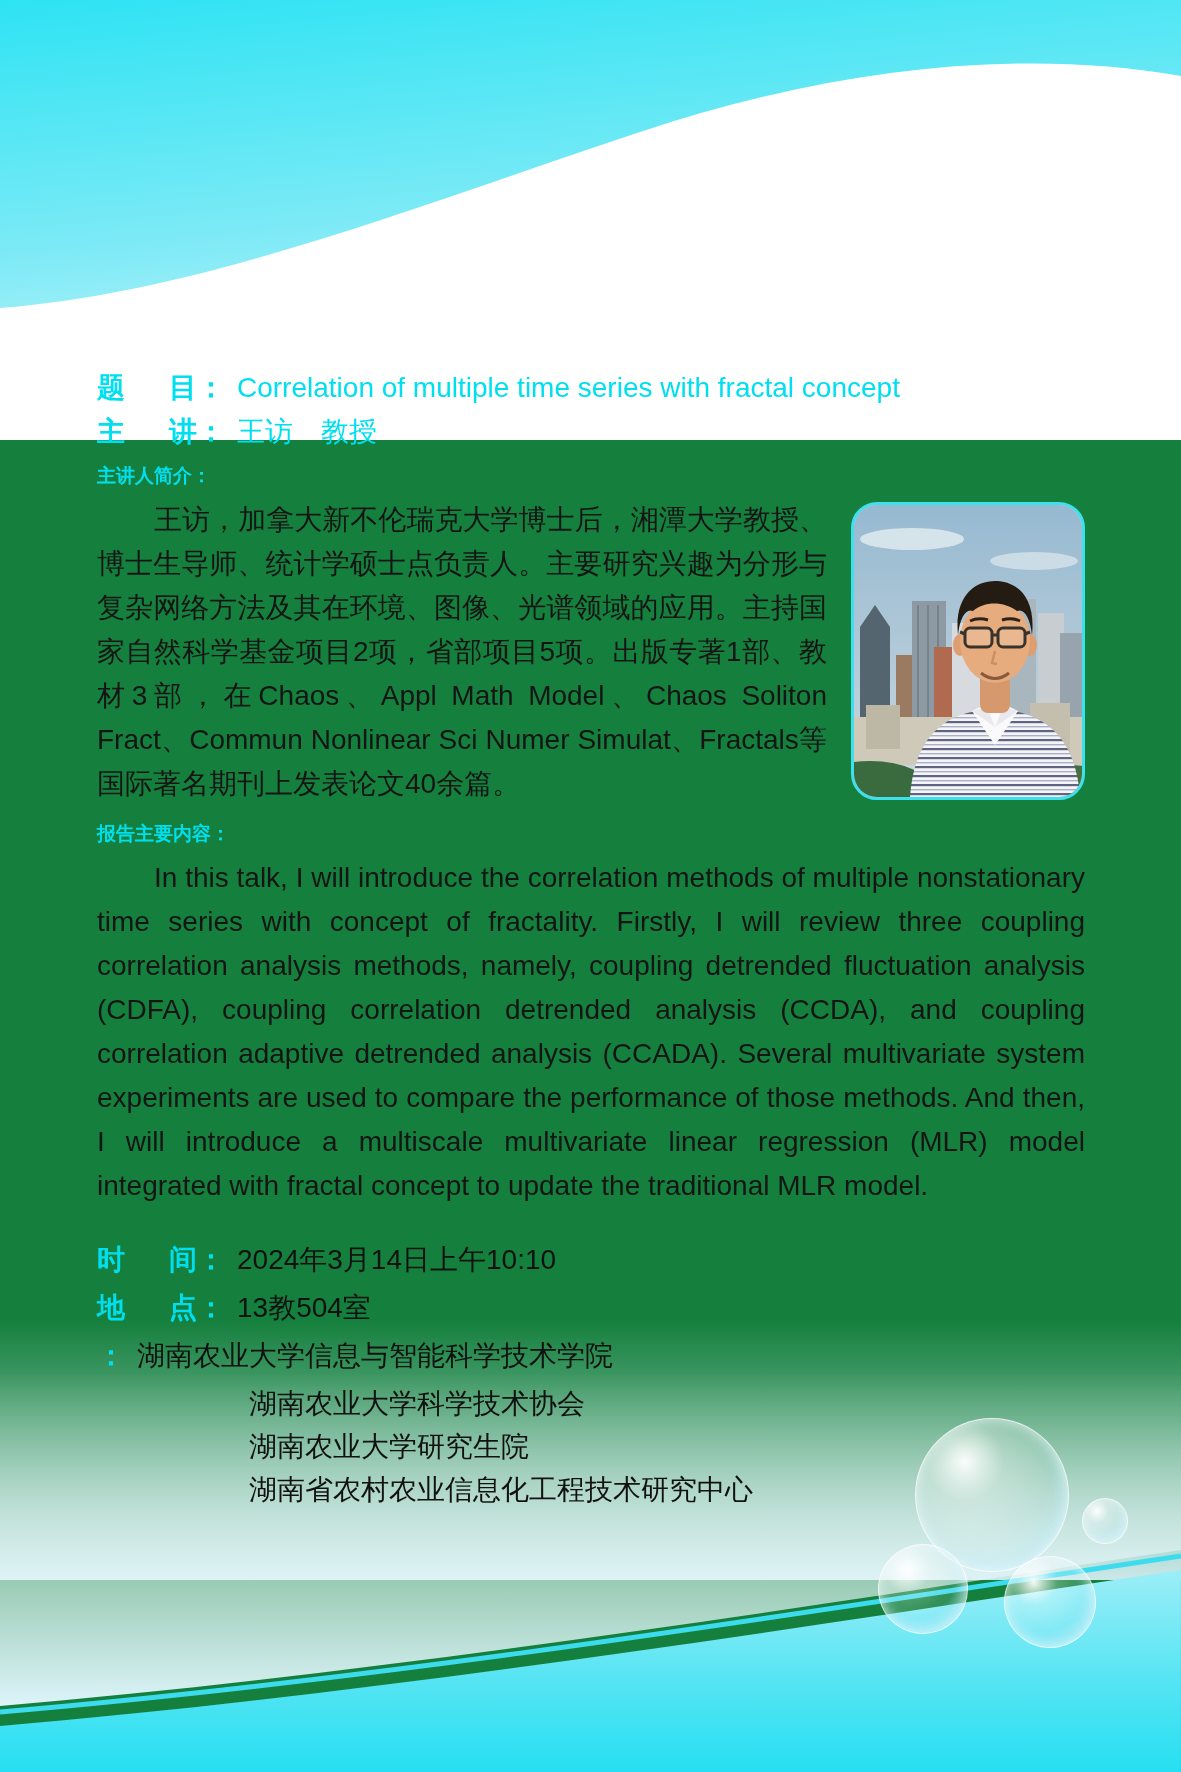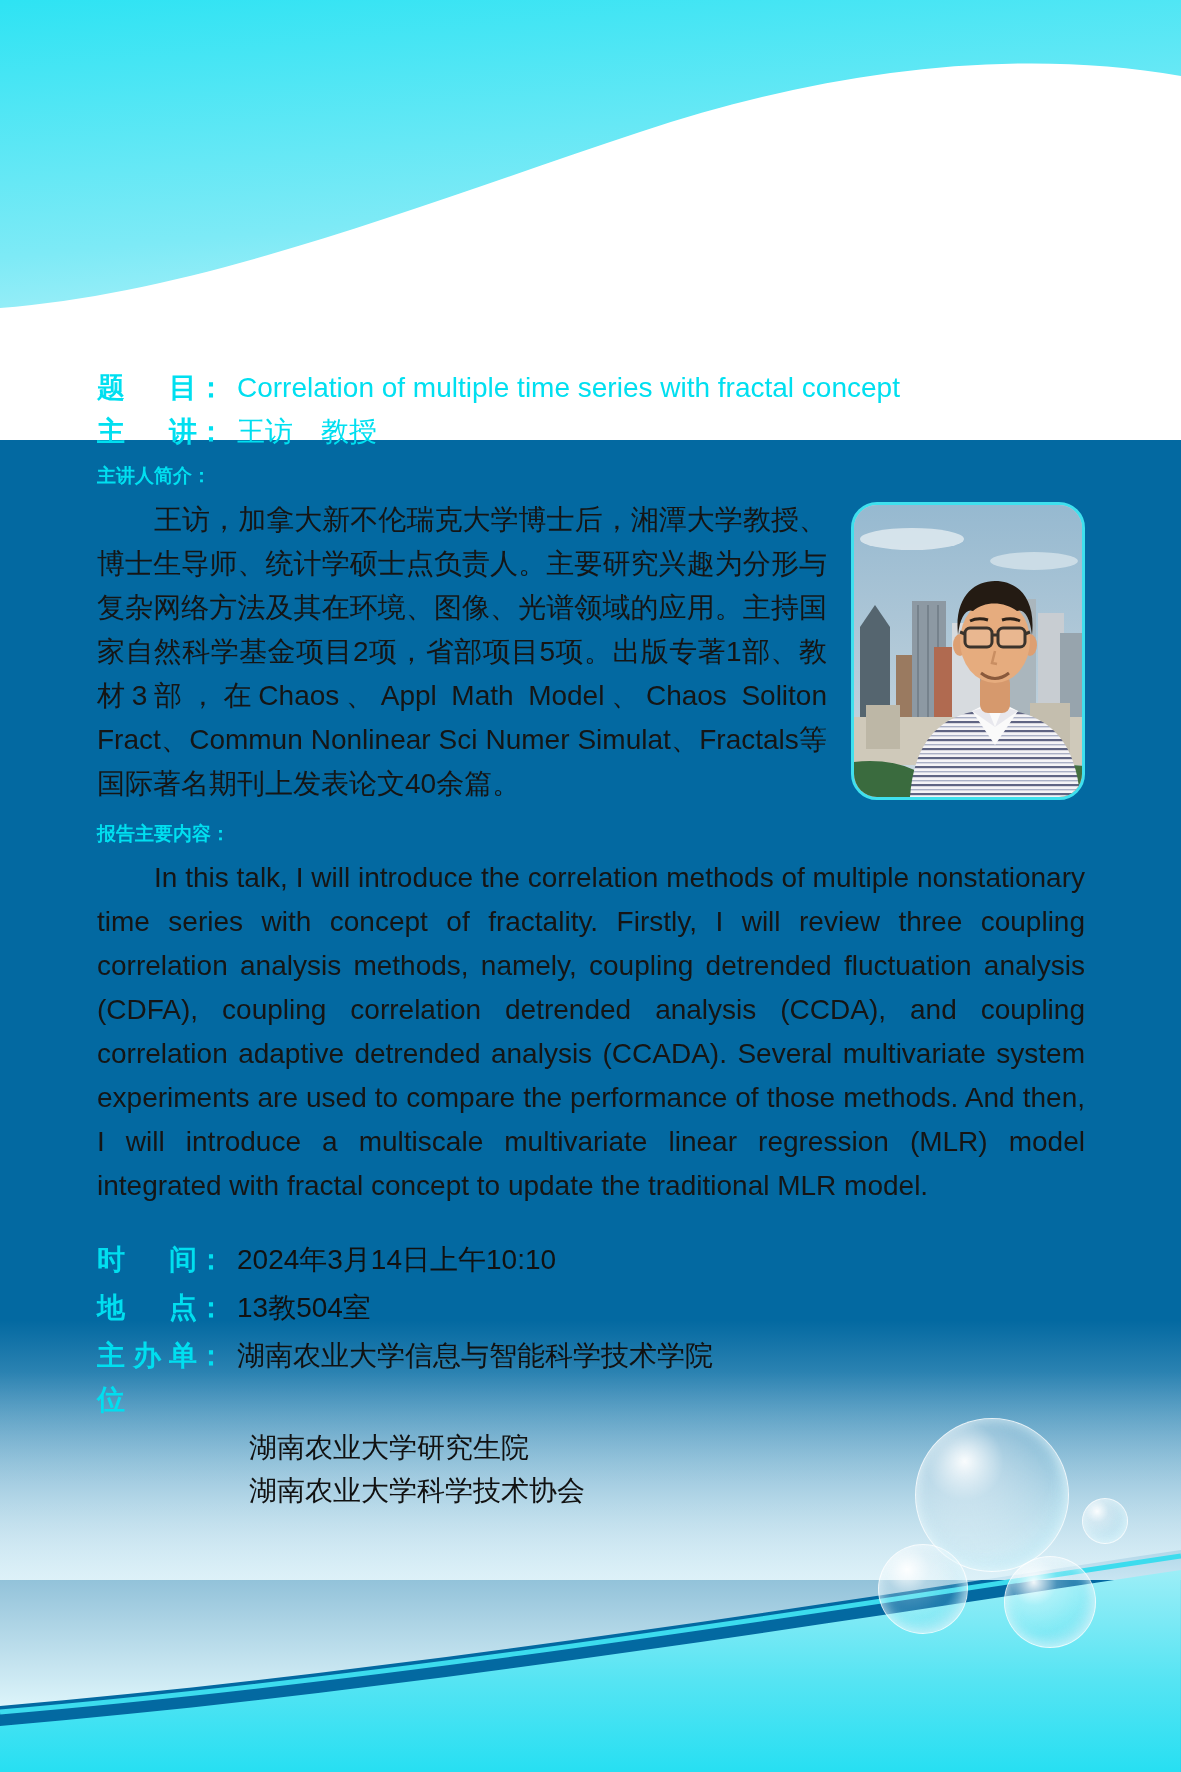--- a/index.html
+++ b/index.html
@@ -7,7 +7,7 @@
     position:relative;
     width:1181px;height:1772px;
     margin:0 auto;
-    background:#0369a1;
+    background:#15803d;
     overflow:hidden;
     font-family:"Liberation Sans","DejaVu Sans",sans-serif;
     color:#111;

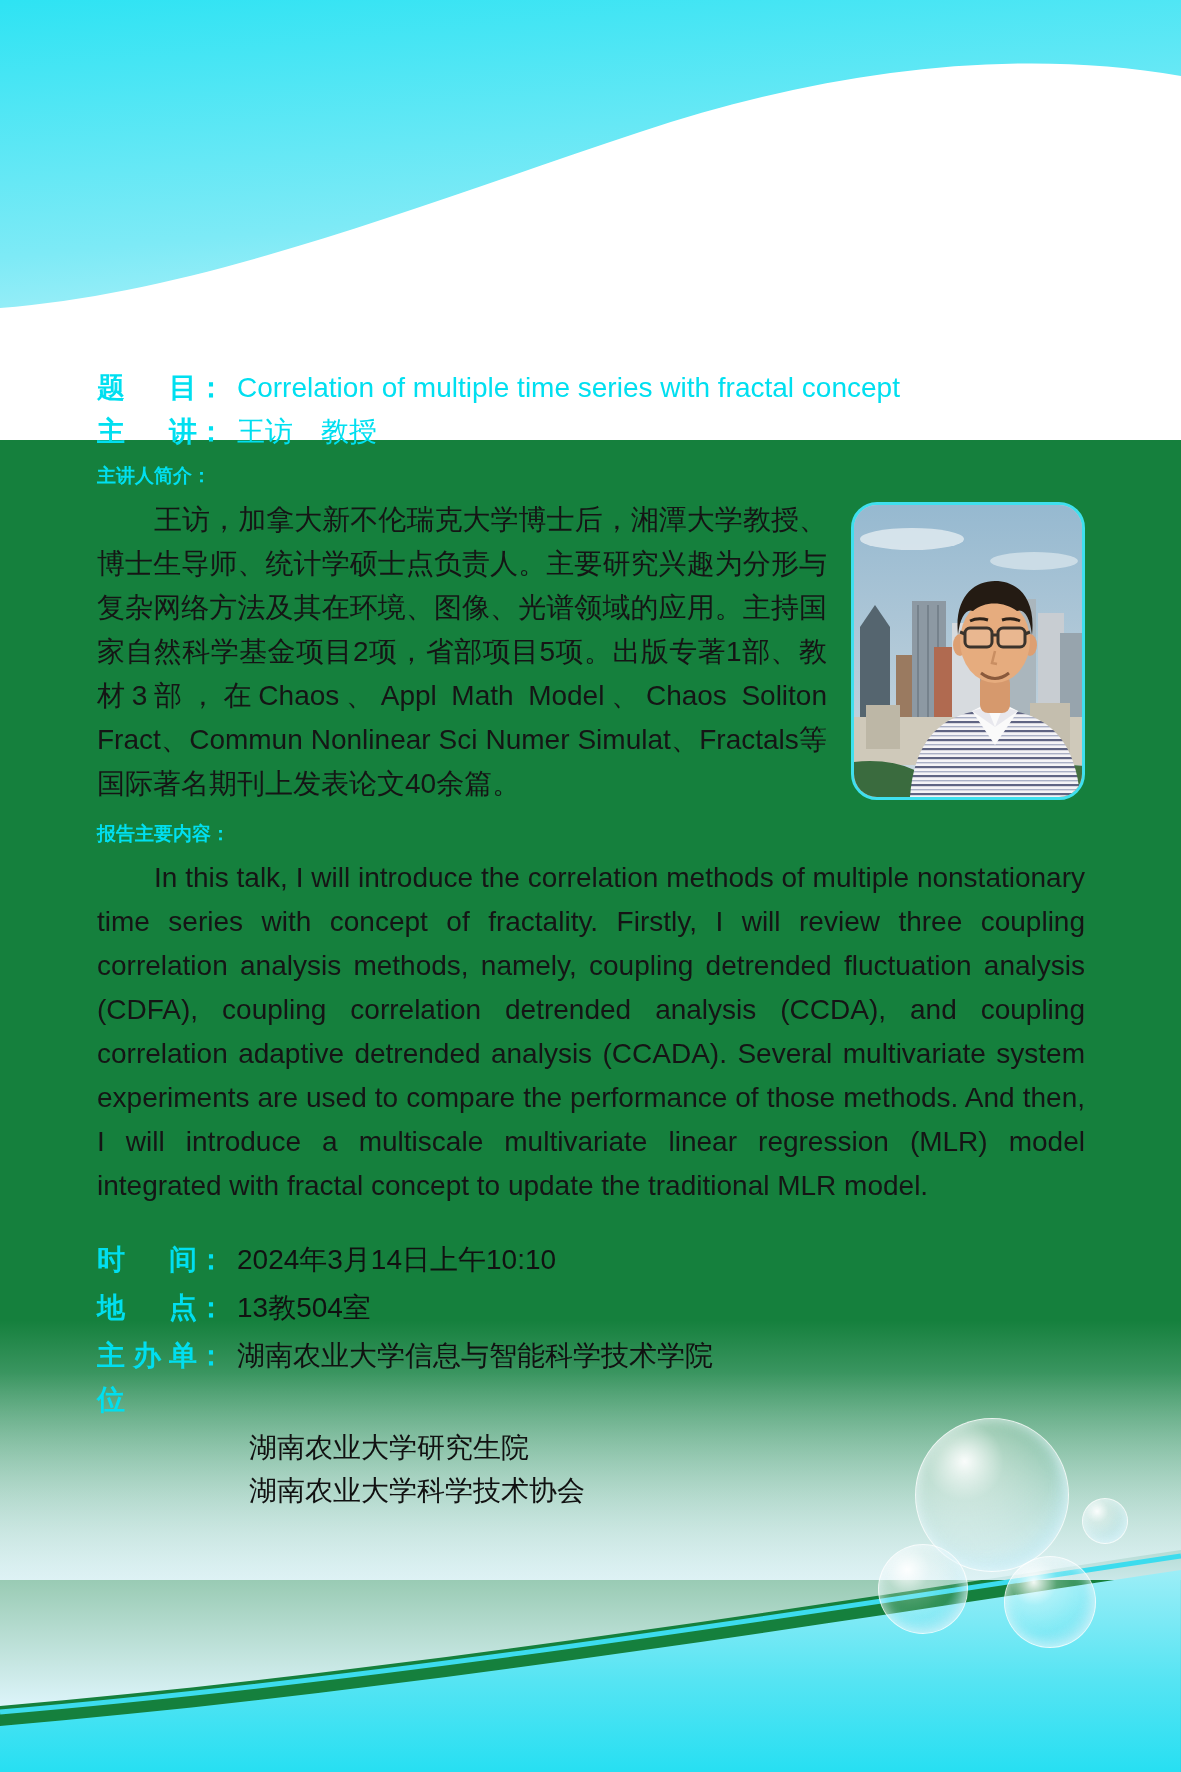--- a/index.html
+++ b/index.html
@@ -171,7 +171,6 @@
           <span class="val val-gap">13教504室</span>
       </div>
       <div class="meta-row">
-        <span class="lbl spread">主办单位</span>
           <span class="lbl">：</span>
           <span class="val val-gap">湖南农业大学信息与智能科学技术学院</span>
       </div>

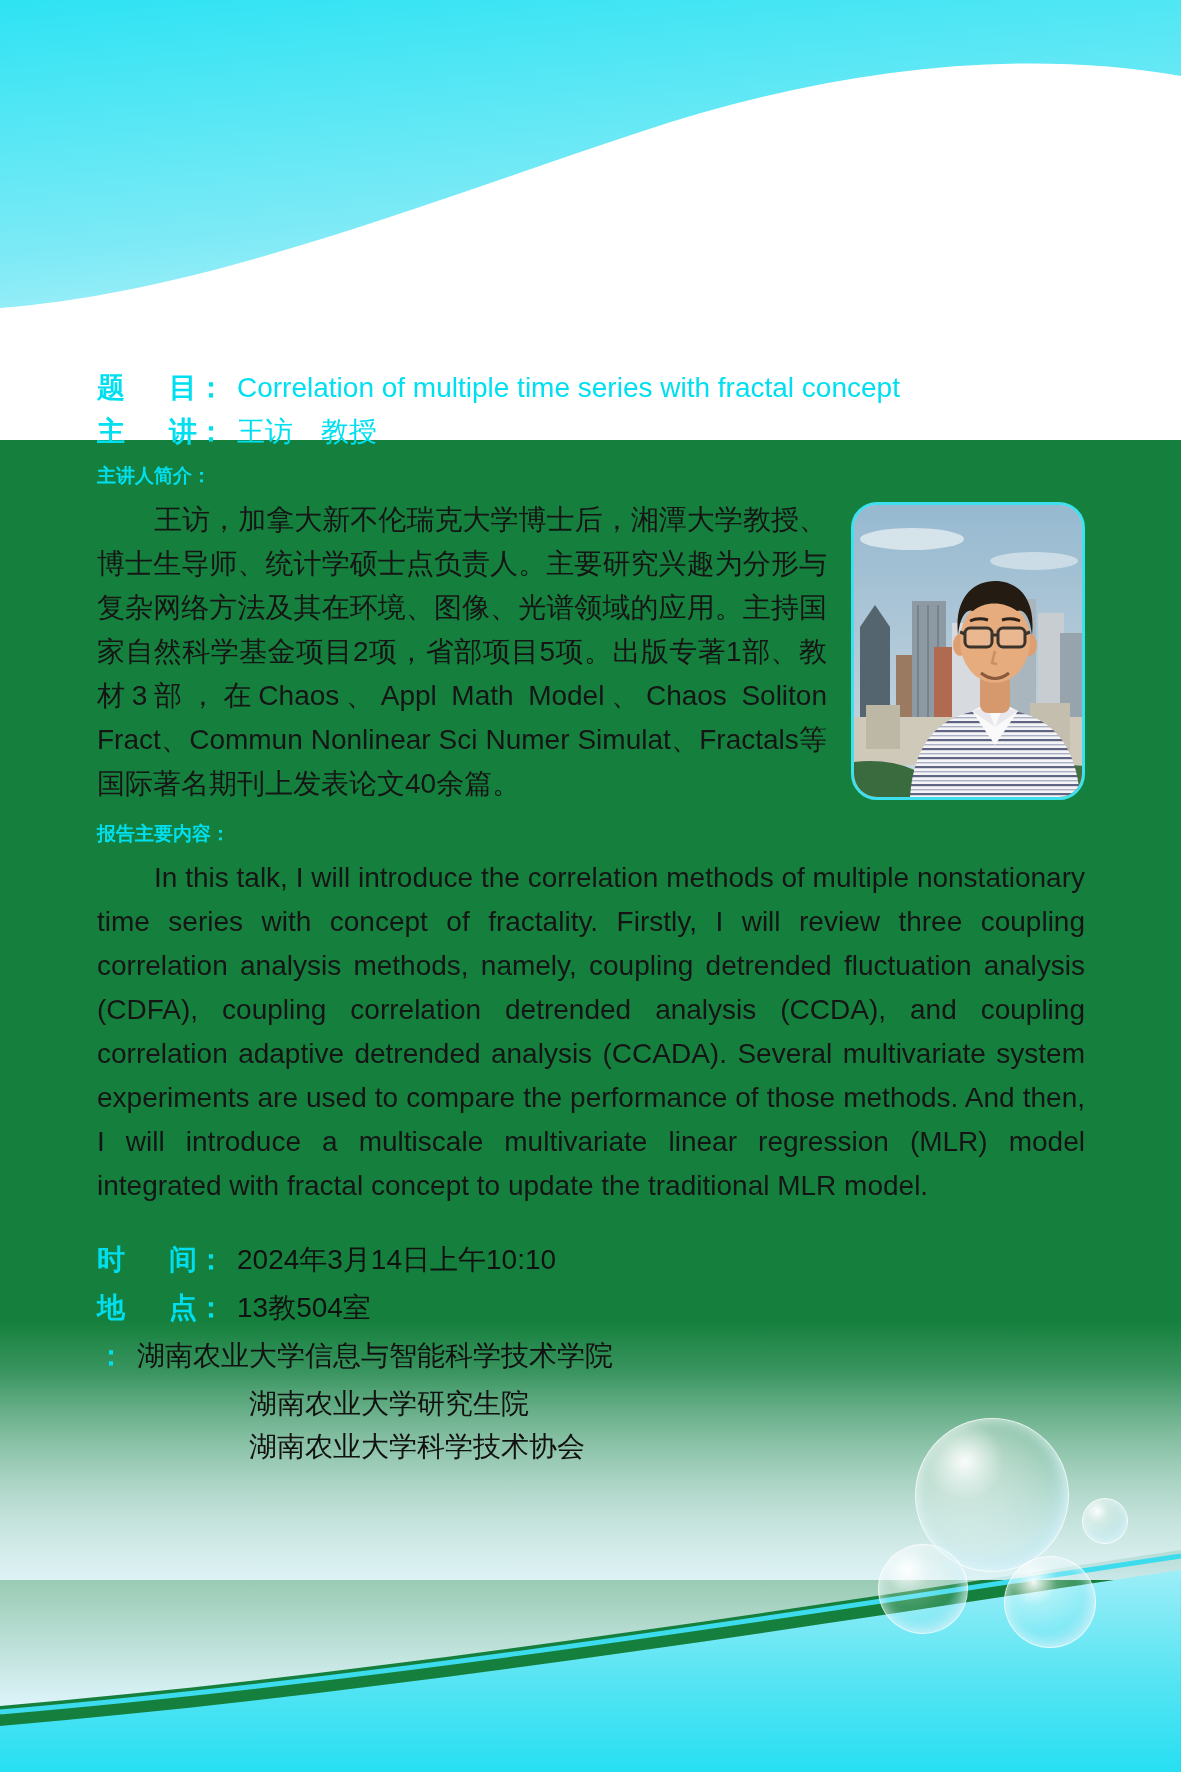--- a/index.html
+++ b/index.html
@@ -174,8 +174,8 @@
           <span class="lbl">：</span>
           <span class="val val-gap">湖南农业大学信息与智能科学技术学院</span>
       </div>
+      <div class="org-extra">湖南农业大学科学技术协会</div>
       <div class="org-extra">湖南农业大学研究生院</div>
-      <div class="org-extra">湖南农业大学科学技术协会</div>
     </div>
   </div>
 

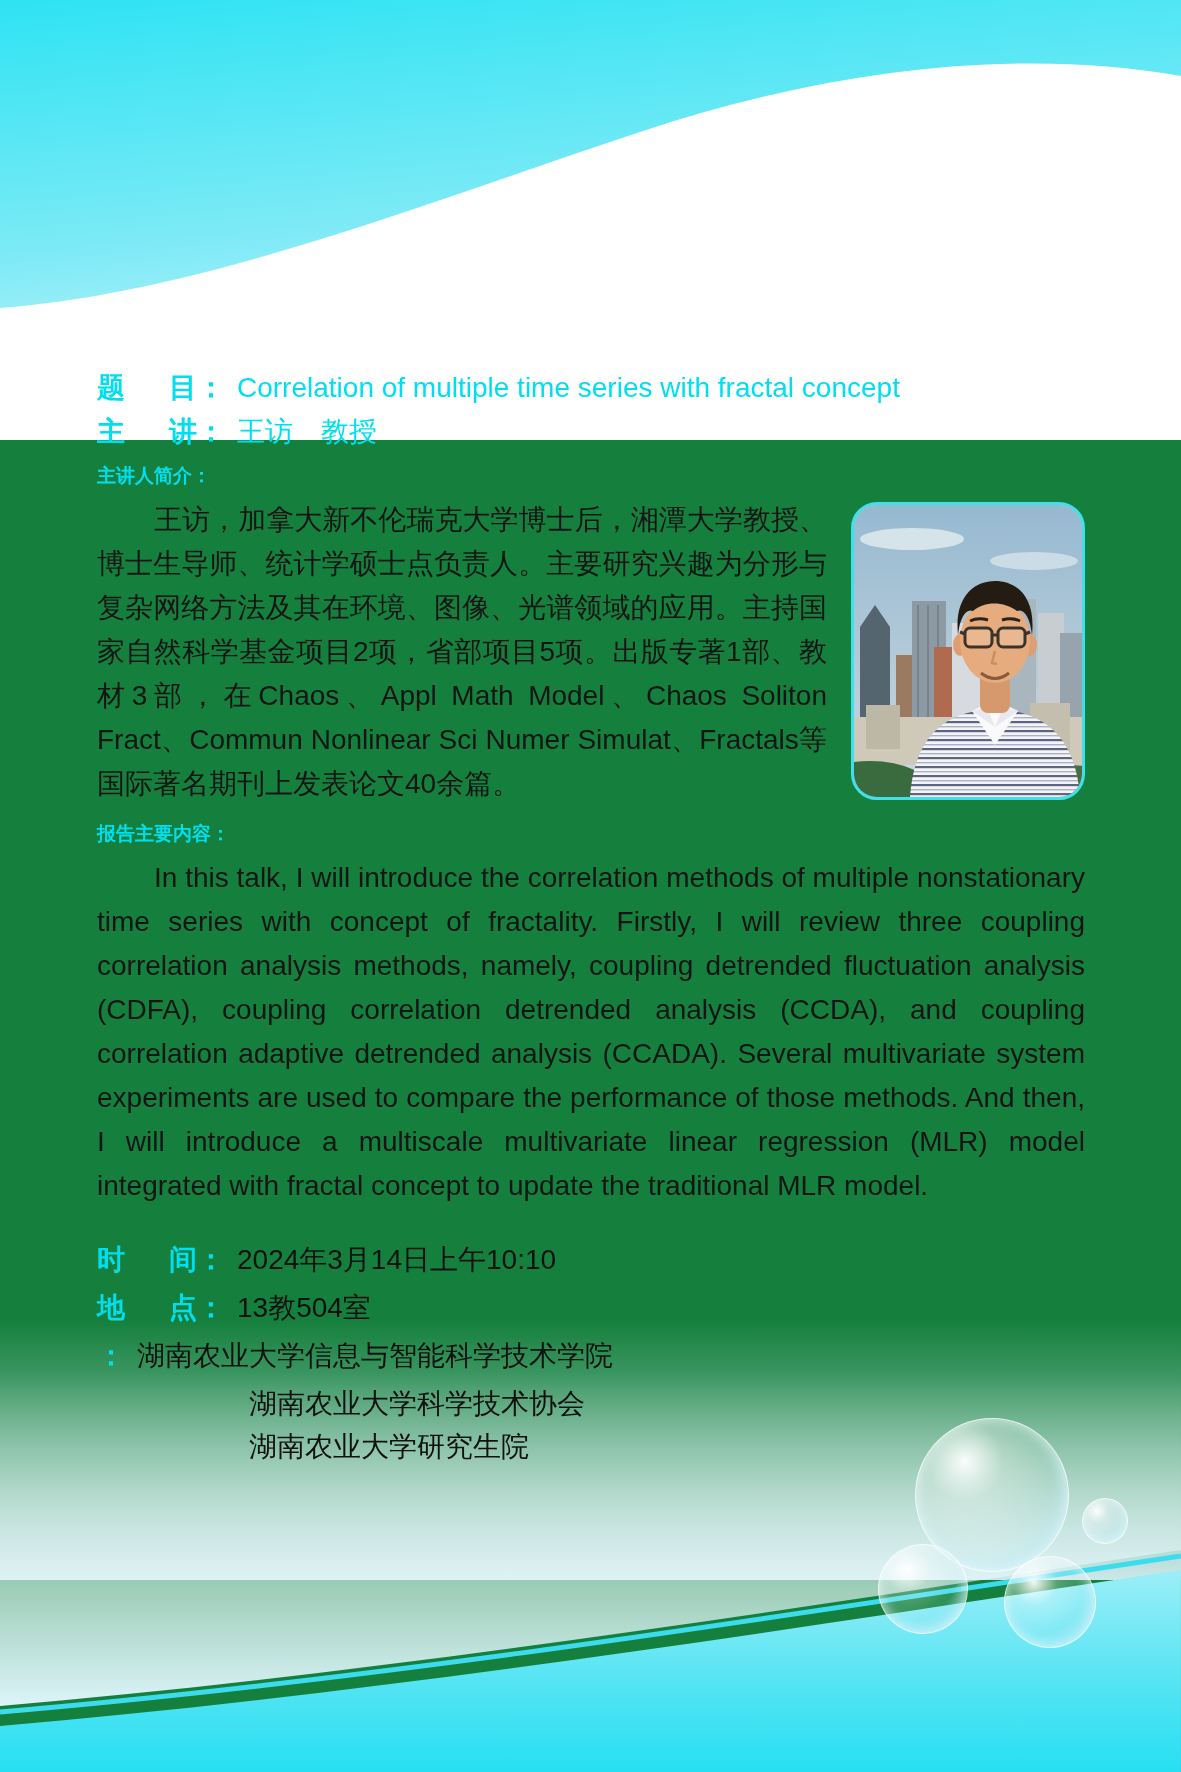--- a/index.html
+++ b/index.html
@@ -176,6 +176,7 @@
       </div>
       <div class="org-extra">湖南农业大学科学技术协会</div>
       <div class="org-extra">湖南农业大学研究生院</div>
+      <div class="org-extra">湖南省农村农业信息化工程技术研究中心</div>
     </div>
   </div>
 

